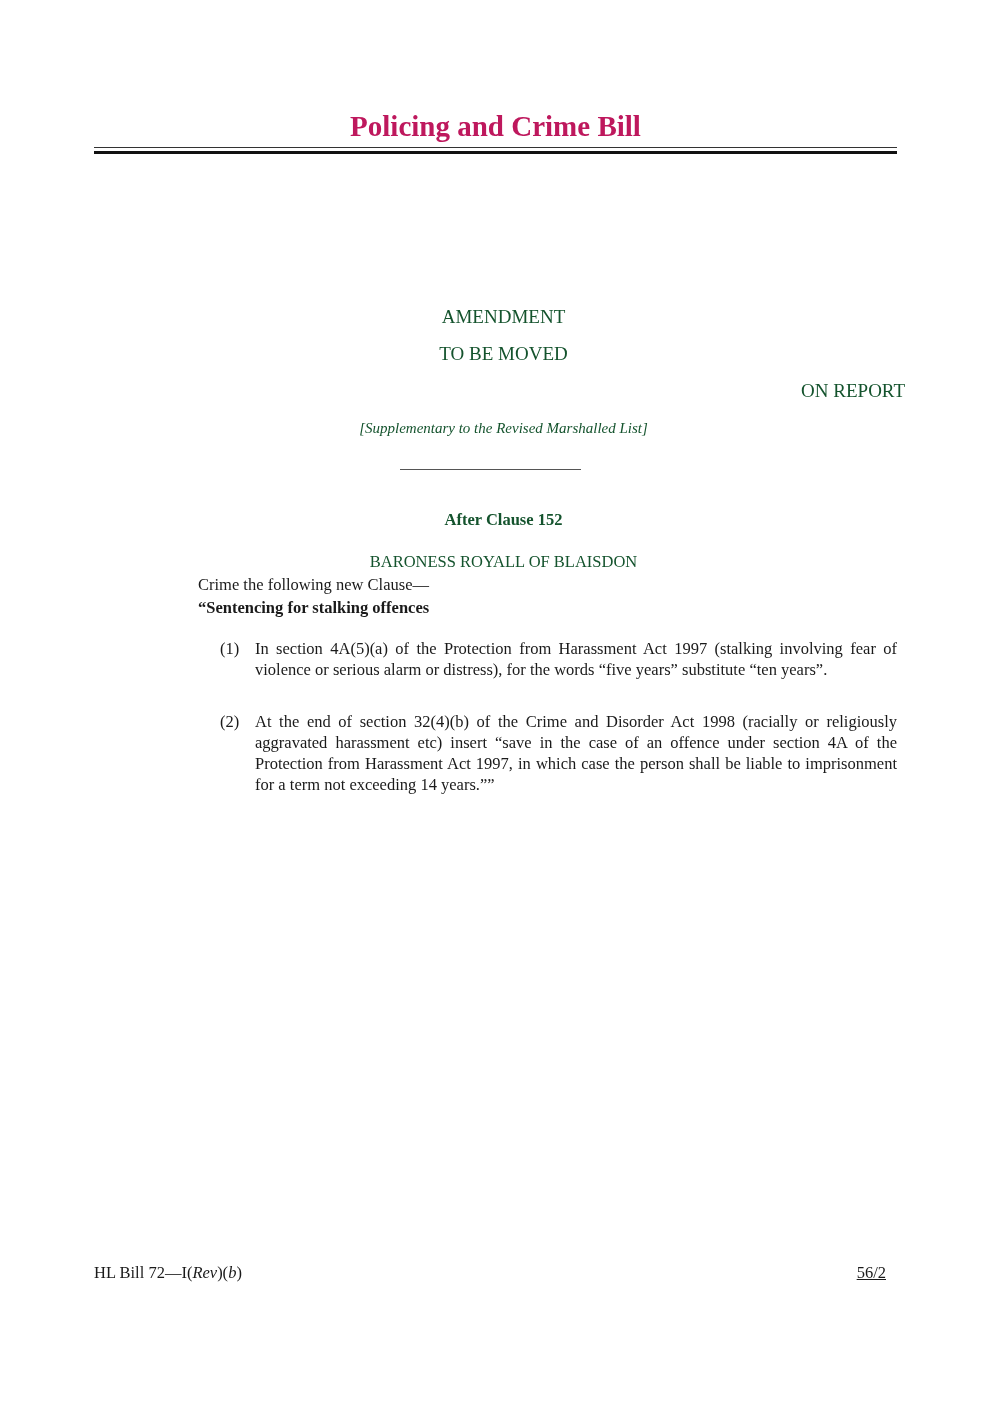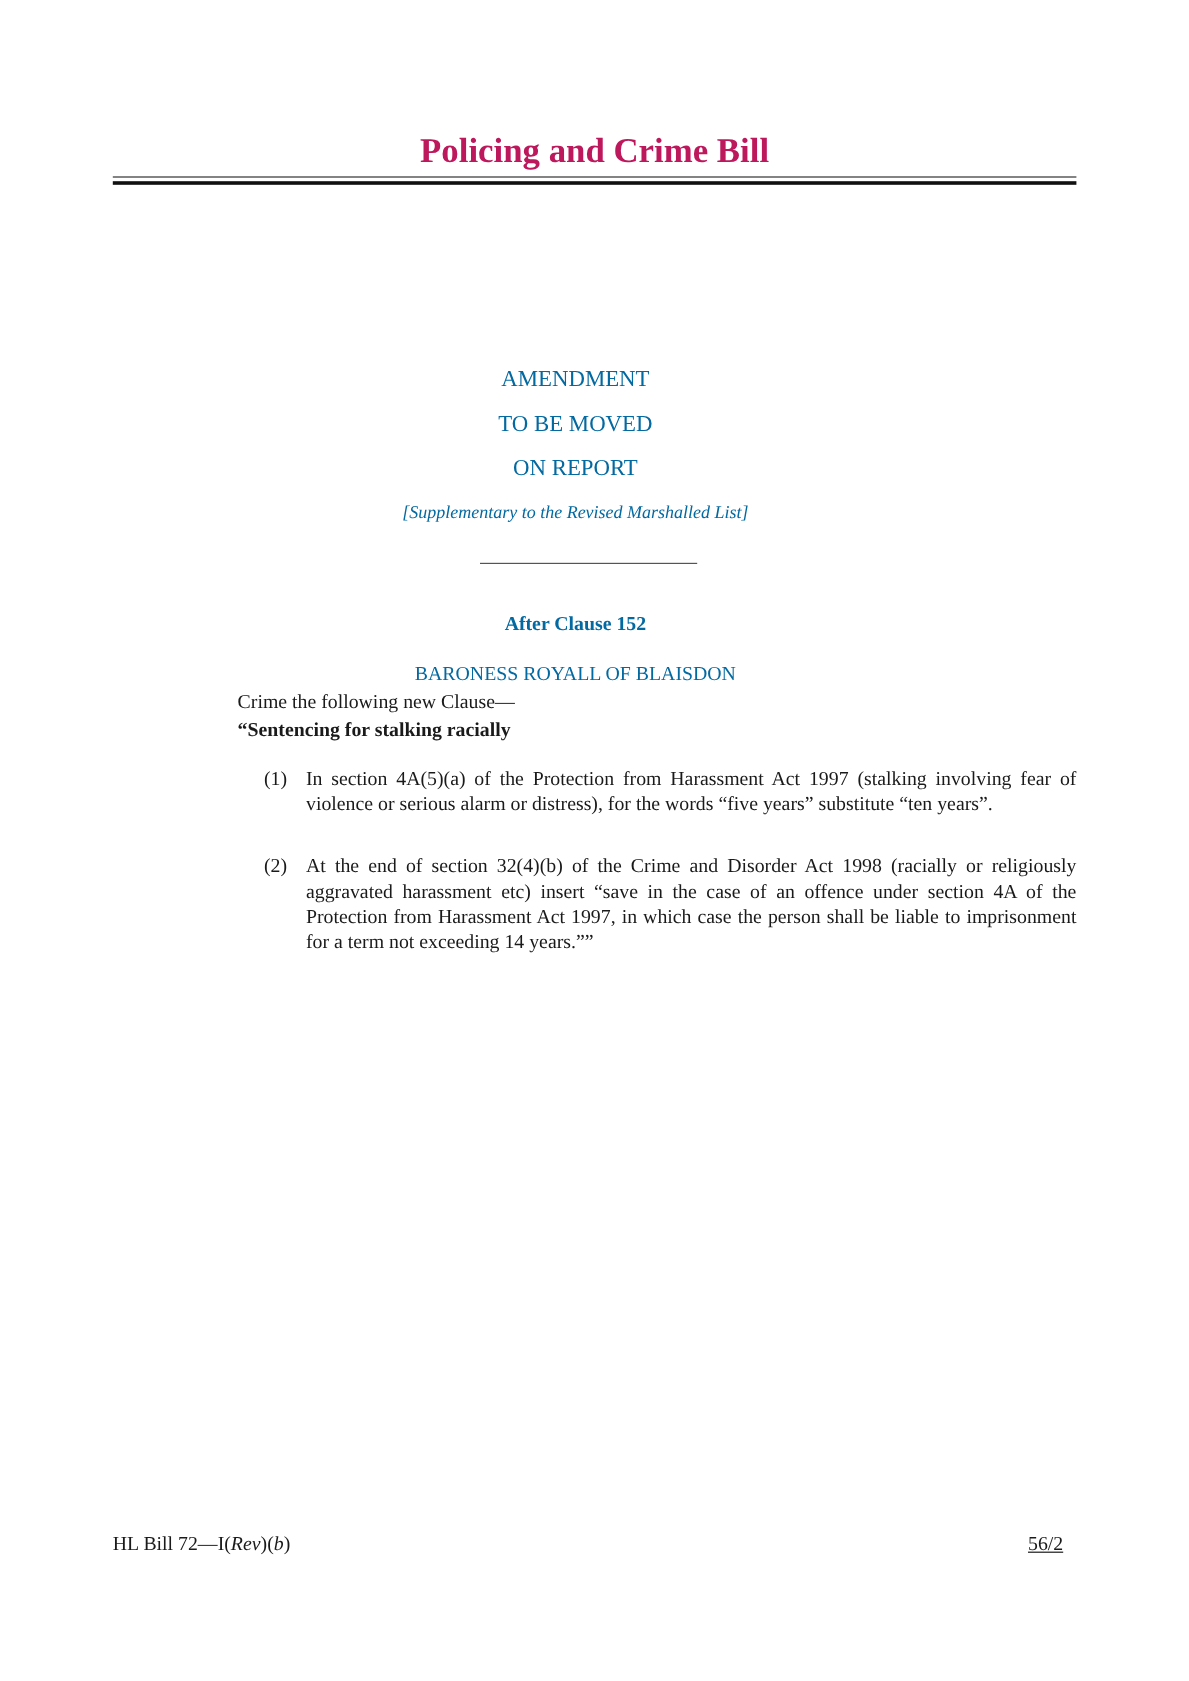--- a/index.html
+++ b/index.html
@@ -16,8 +16,8 @@
     .rule-thick { position: absolute; left: 94px; width: 803px; top: 151px; height: 3px; background: #111; }
 
     .center-line {
-      position: absolute; left: 78px; width: 803px; text-align: center;
-      font-size: 19px; line-height: 24px; color: #0369a1;
+      position: absolute; left: 102px; width: 803px; text-align: center;
+      font-size: 19px; line-height: 24px; color: #14532d;
     }
     .italic { font-style: italic; font-size: 15px; }
     .short-rule { position: absolute; left: 400px; width: 181px; top: 469px; height: 1px; background: #555; }

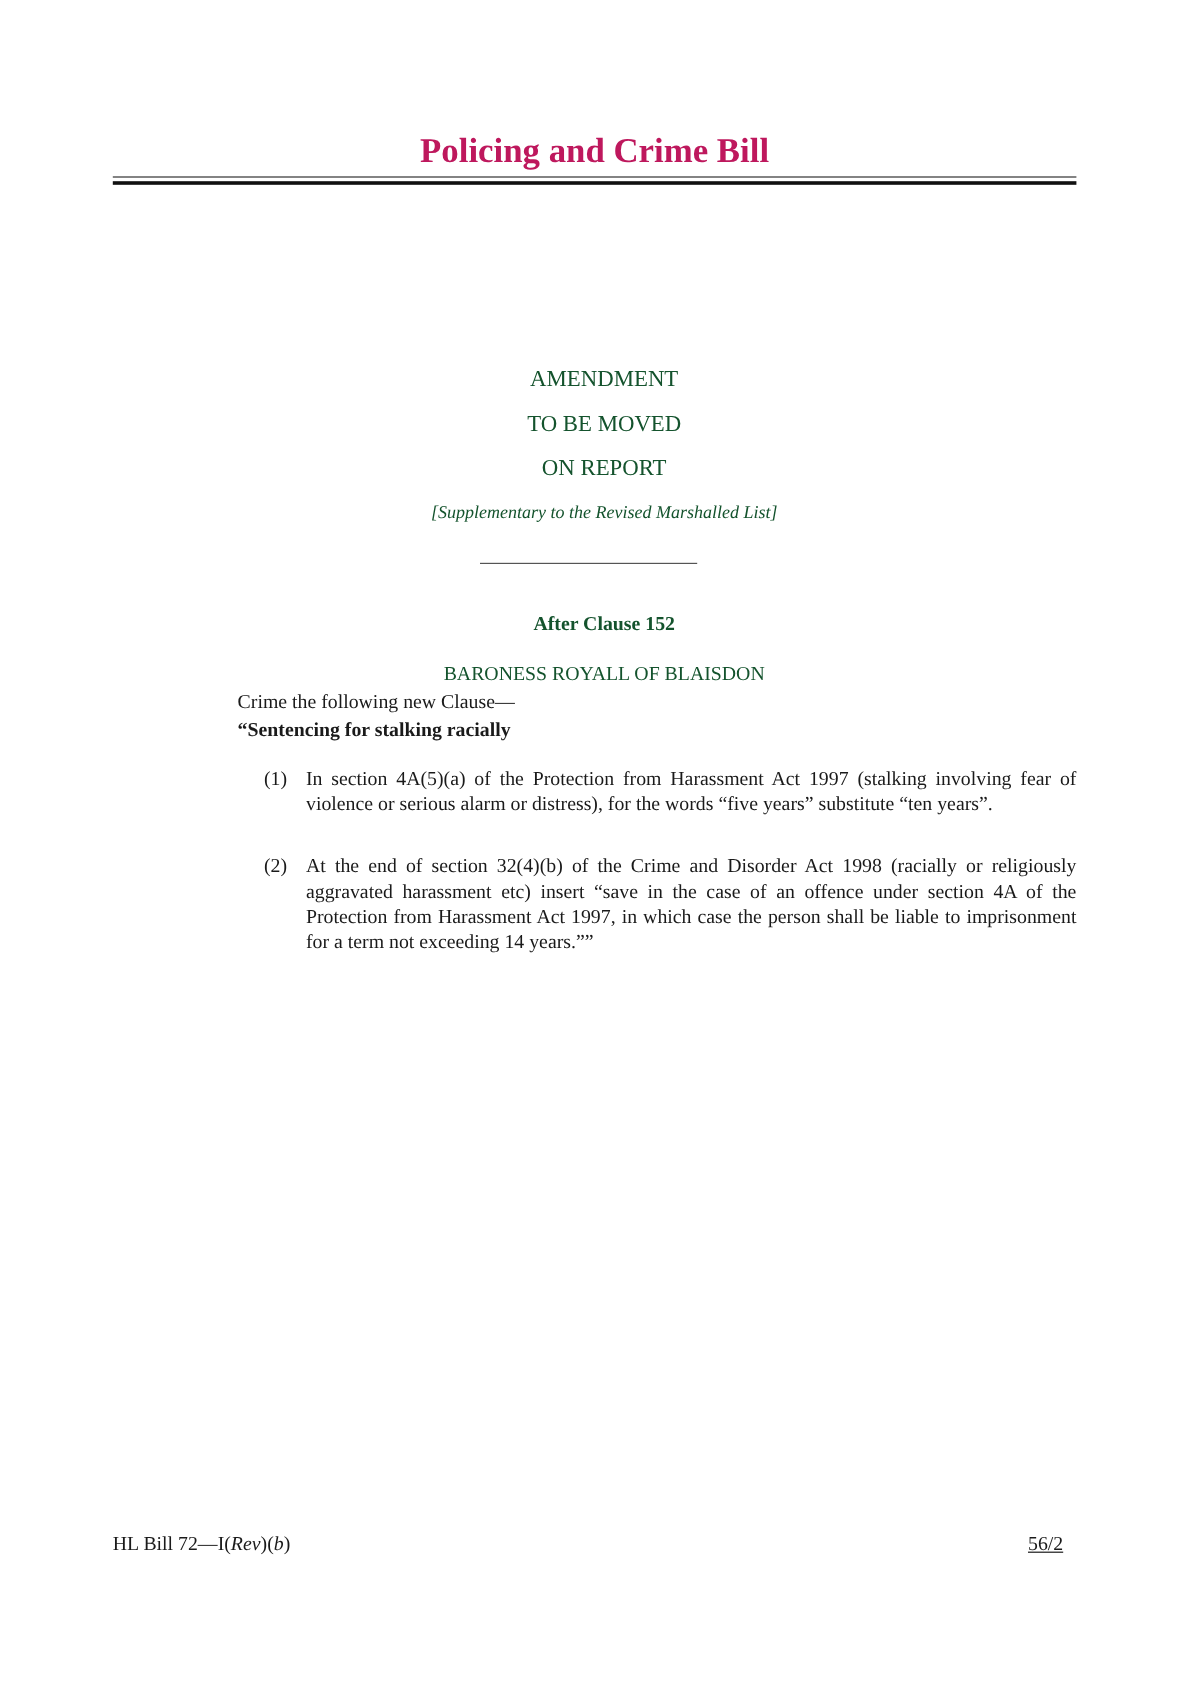--- a/index.html
+++ b/index.html
@@ -52,7 +52,7 @@
 
 <div class="center-line" style="top:305px;">AMENDMENT</div>
 <div class="center-line" style="top:342px;">TO BE MOVED</div>
-<div class="center-line" style="top:379px;">ON REPORT</div>
+<div class="center-line" style="top:379px;text-align:right;">ON REPORT</div>
 <div class="center-line italic" style="top:416px;">[Supplementary to the Revised Marshalled List]</div>
 
 <div class="short-rule"></div>

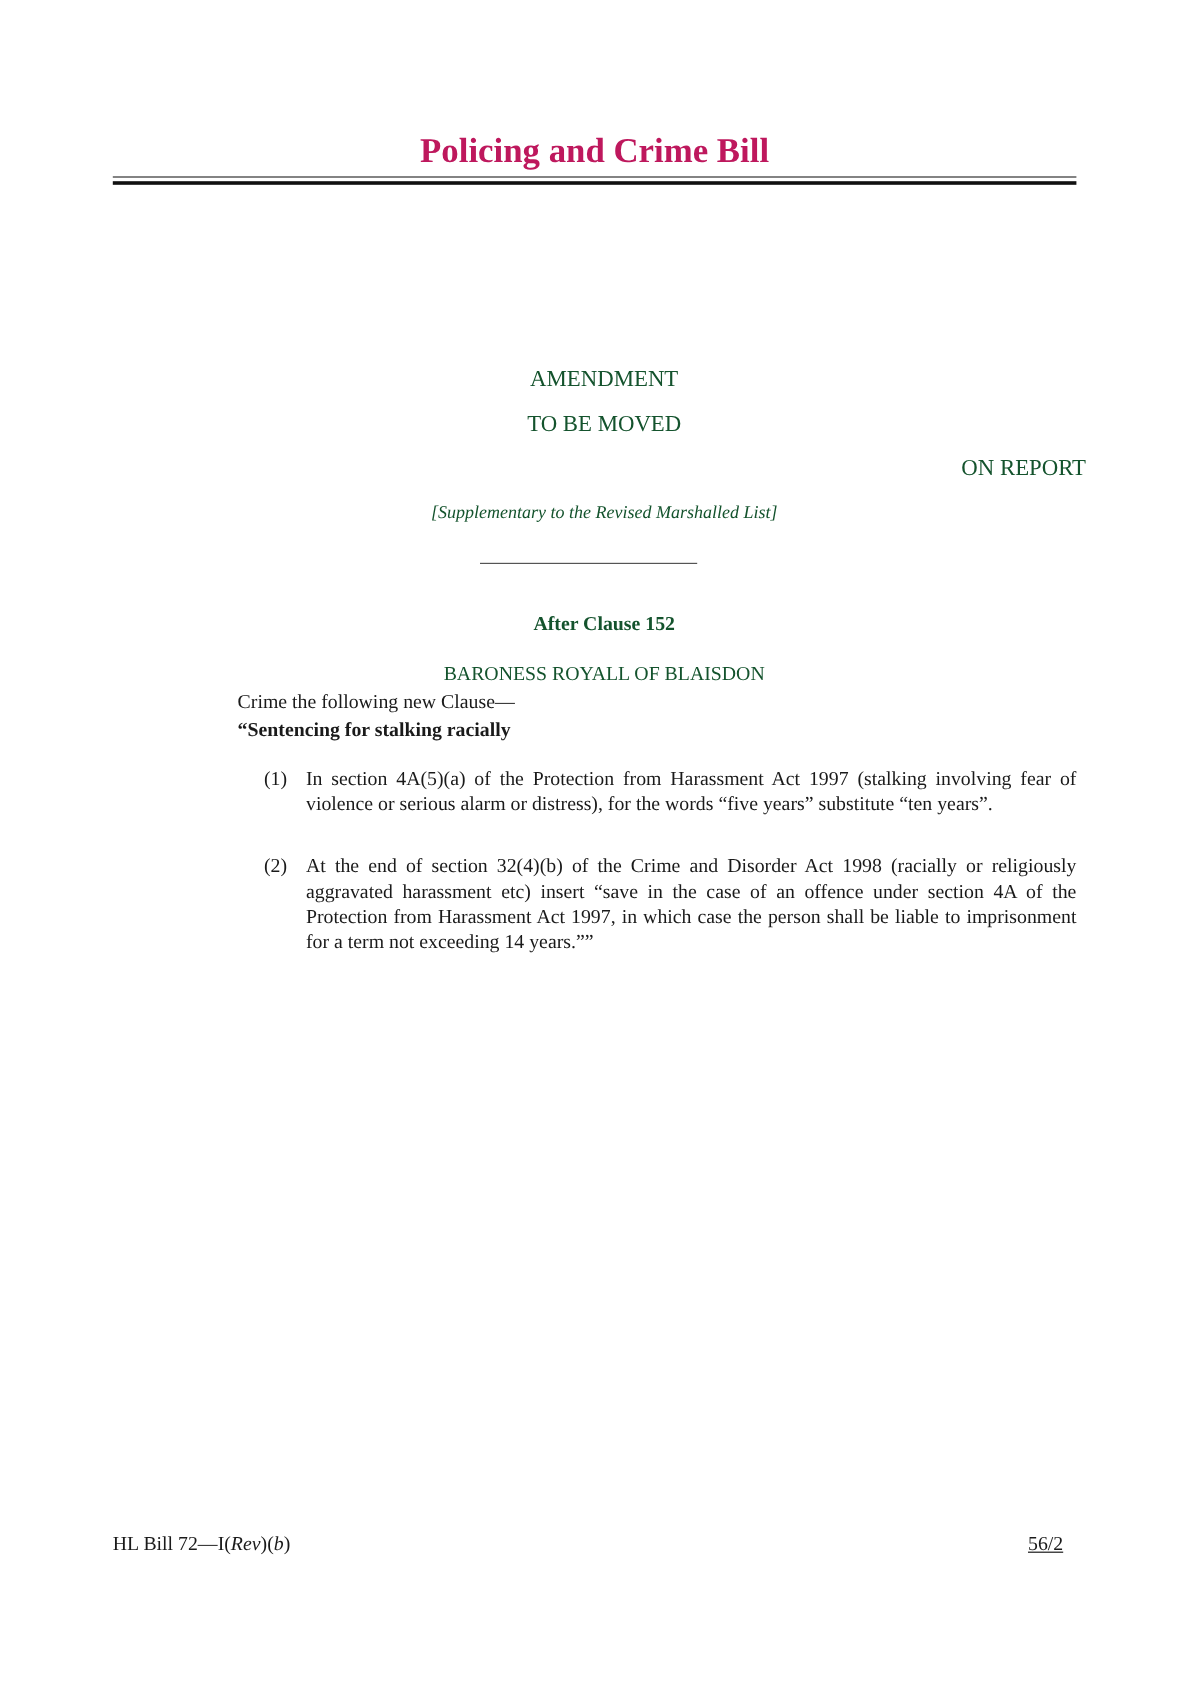--- a/index.html
+++ b/index.html
@@ -61,7 +61,7 @@
 <div class="center-line proposer" style="top:550px;">BARONESS ROYALL OF BLAISDON</div>
 
 <div class="left-line" style="top:574px;">Crime the following new Clause—</div>
-<div class="left-line clause-title" style="top:597px;">“Sentencing for stalking racially</div>
+<div class="left-line clause-title" style="top:597px;">“Sentencing for stalking offences</div>
 
 <div class="para" style="top:638px;">
   <span class="num">(1)</span>

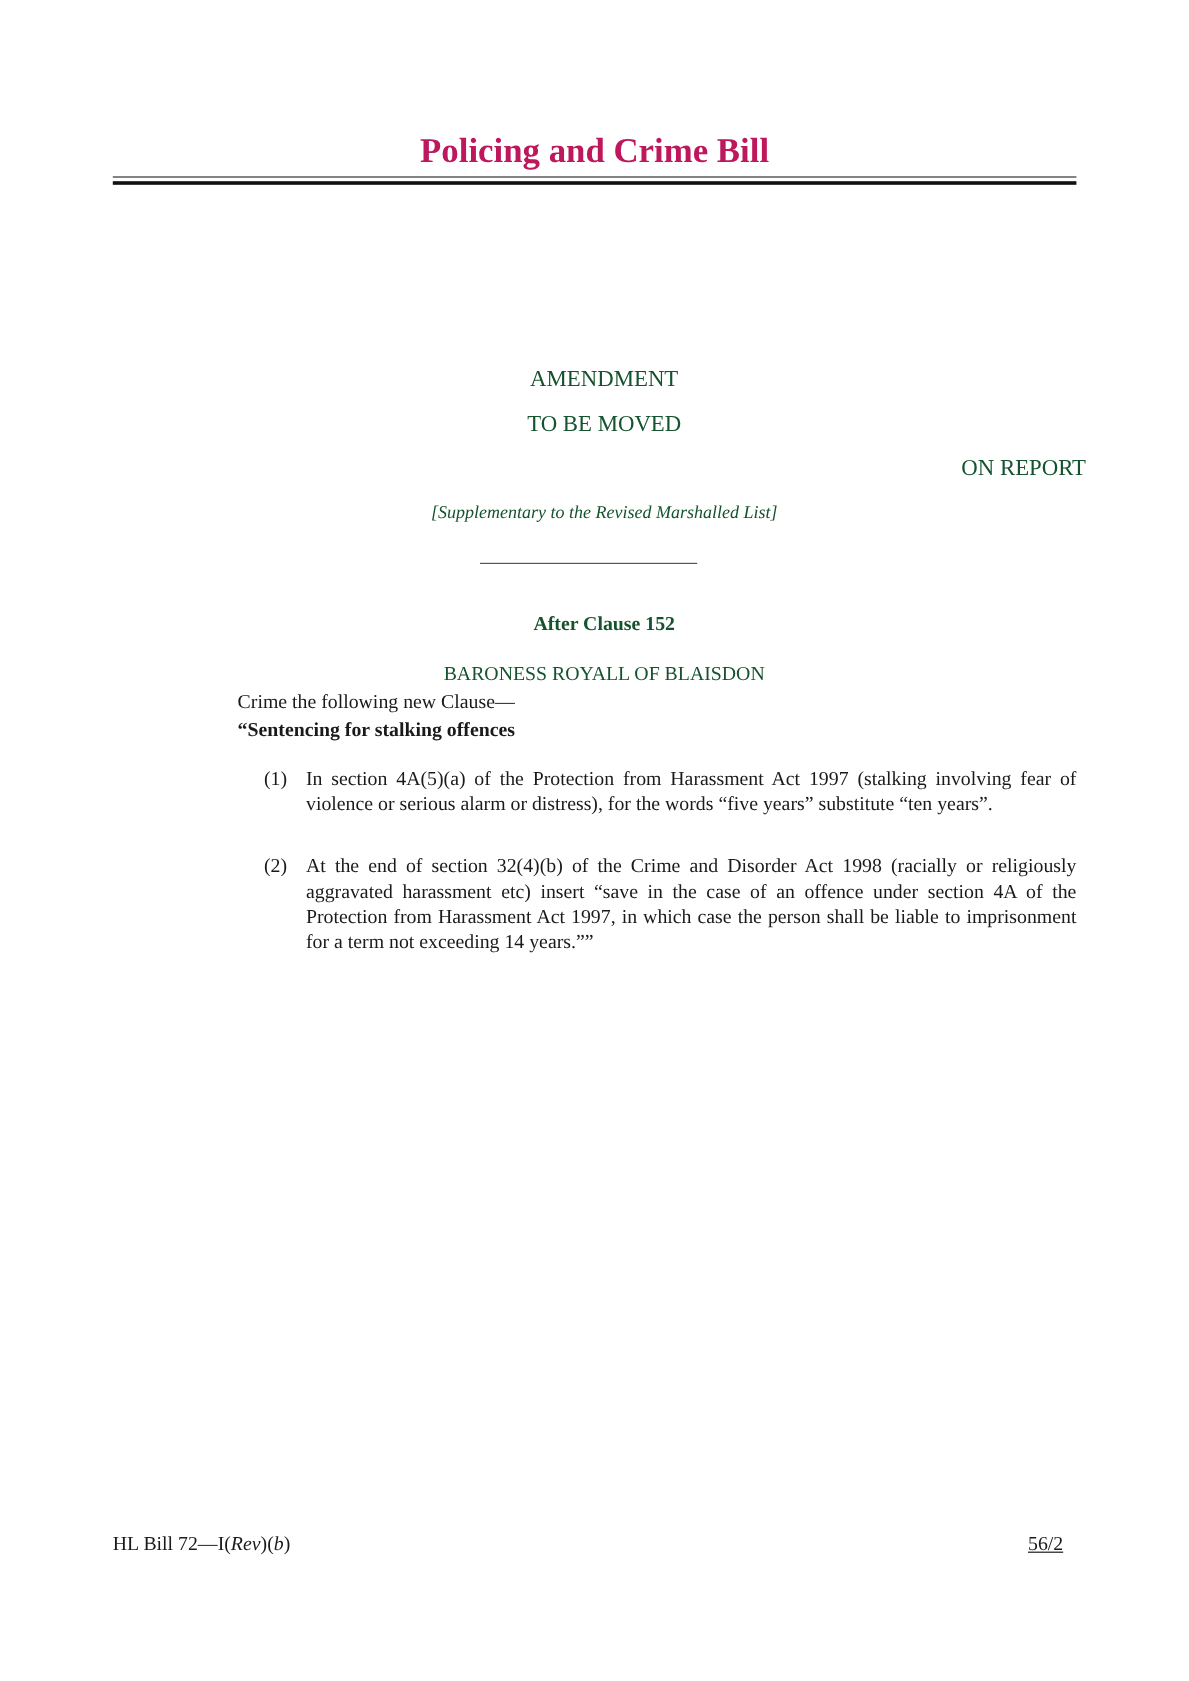--- a/index.html
+++ b/index.html
@@ -38,7 +38,7 @@
     .para .text { margin-left: 35px; text-align: justify; }
 
     .footer {
-      position: absolute; top: 1262px; font-size: 16.5px; line-height: 22px; margin-top: 14px;
+      position: absolute; top: 1262px; font-size: 16.5px; line-height: 22px;
     }
     .footer-left { left: 94px; }
     .footer-right { right: 105px; text-decoration: underline; }

